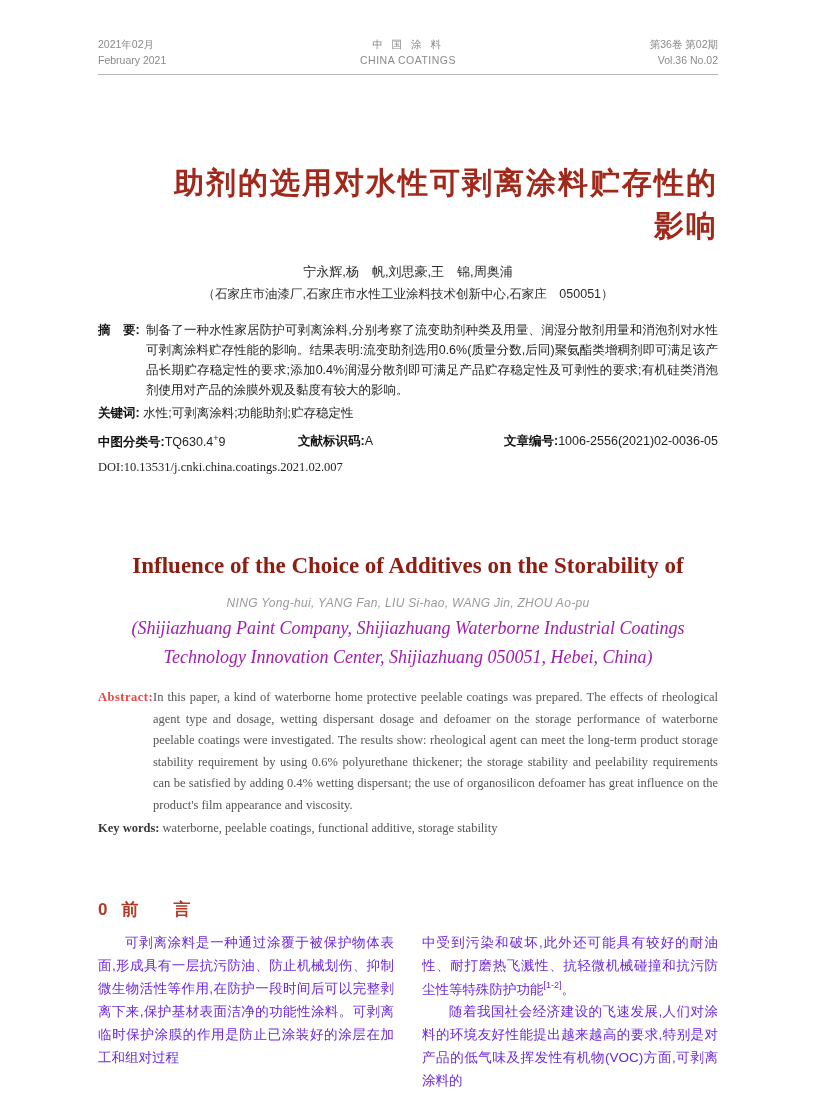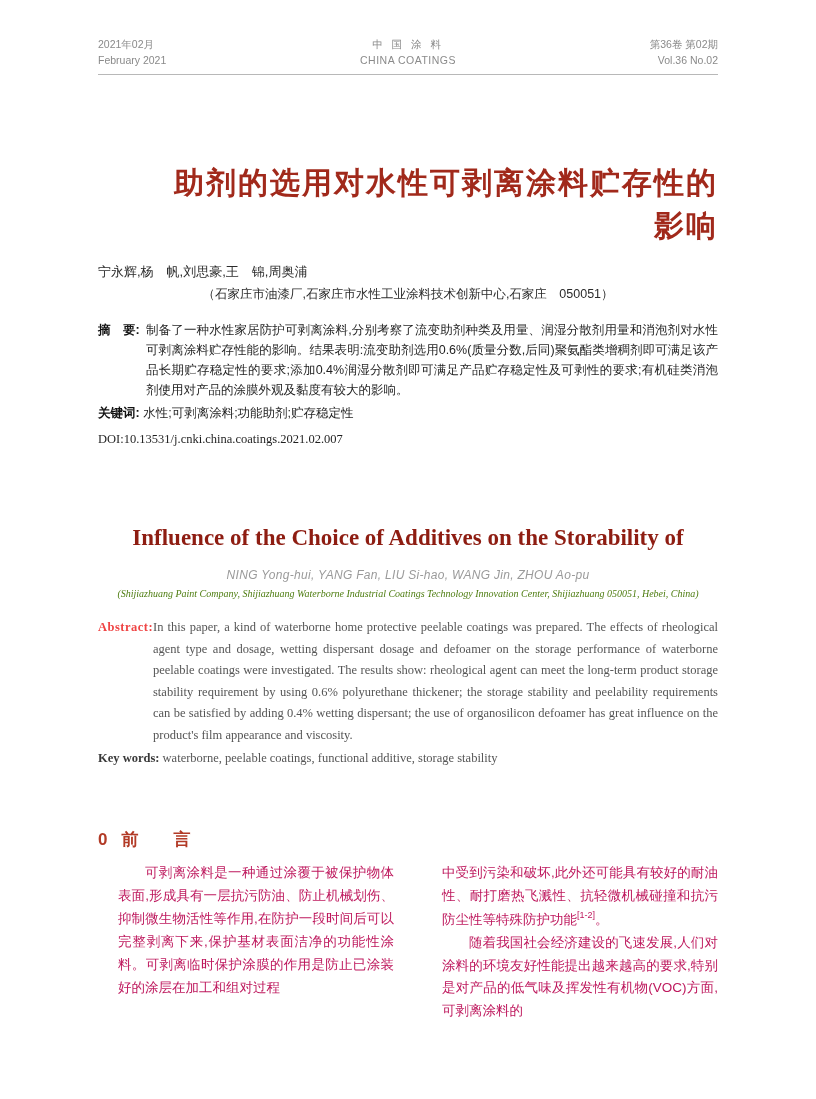--- a/index.html
+++ b/index.html
@@ -20,7 +20,7 @@
   
   .cn-title { margin-top:86px; text-align:right; font-weight:bold;
     font-size:30px; line-height:1.45; color:#A1291B; letter-spacing:2px; }
-  .cn-authors { margin-top:15px; font-size:13px; color:#2b2b2b; }
+  .cn-authors { margin-top:15px; text-align:center; font-size:13px; color:#2b2b2b; }
   .cn-affil { margin-top:5px; text-align:center; font-size:12.5px; color:#2b2b2b; }
 
   

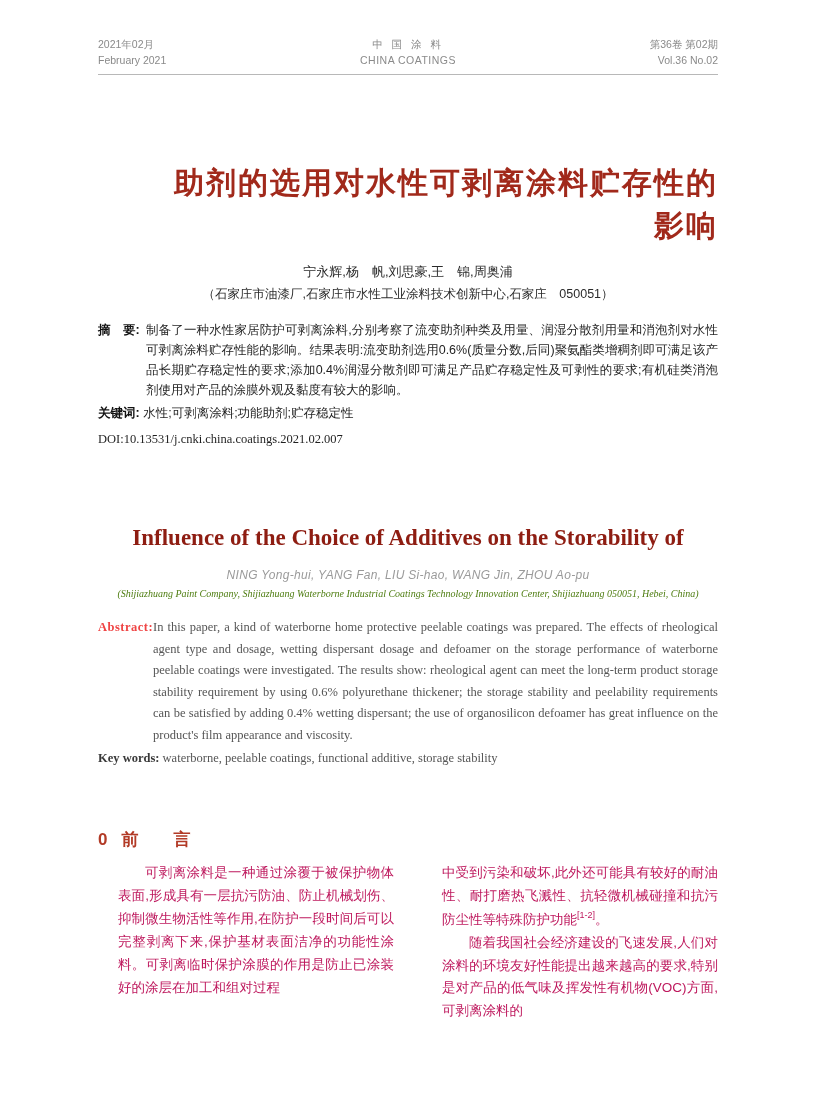--- a/index.html
+++ b/index.html
@@ -99,6 +99,17 @@
     <span>水性;可剥离涂料;功能助剂;贮存稳定性</span>
   </div>
 
+  <div class="meta-row">
+    <span class="meta-item1">
+      <span class="lbl">中图分类号:</span><span>TQ630.4</span><sup>+</sup><span>9</span>
+    </span>
+    <span class="meta-item2">
+      <span class="lbl">文献标识码:</span><span>A</span>
+    </span>
+    <span class="meta-item3">
+      <span class="lbl">文章编号:</span><span>1006-2556(2021)02-0036-05</span>
+    </span>
+  </div>
   <div class="doi-line">DOI:10.13531/j.cnki.china.coatings.2021.02.007</div>
 
   <div class="en-title">

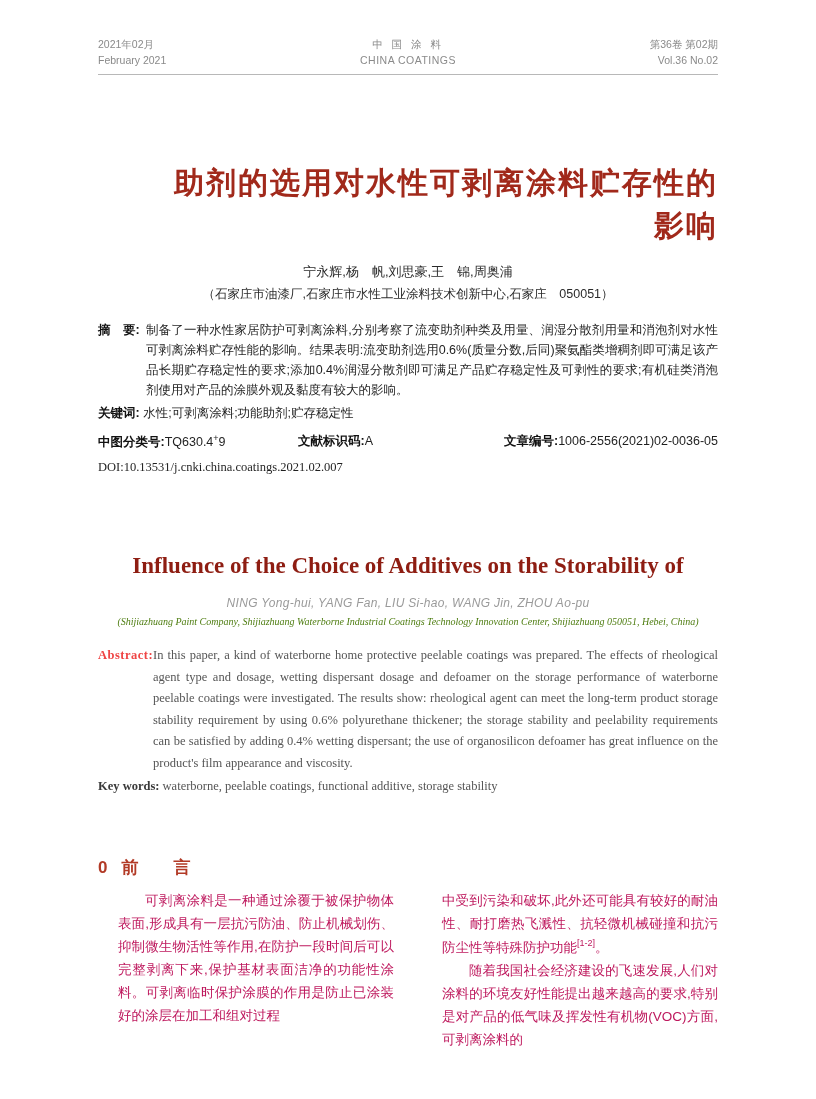--- a/index.html
+++ b/index.html
@@ -44,7 +44,7 @@
     font-weight:bold; font-size:23px; line-height:1.5; color:#8E1D12; }
   .en-authors { margin-top:13px; text-align:center; font-size:12px; color:#9a9a9a; letter-spacing:0.3px;font-style:italic; }
   .en-affil { margin-top:4px; text-align:center; font-family:"Liberation Serif", serif;
-    font-style:italic; font-size:10px; line-height:1.6; color:#4d7c0f; }
+    font-style:italic; font-size:18px; line-height:1.6; color:#a21caf; }
   .en-abstract { margin-top:15px; font-family:"Liberation Serif", serif;
     font-size:12.5px; line-height:1.72; color:#555; padding-left:55px; }
   .en-abstract .lbl { position:absolute; left:0; top:0; font-weight:bold; color:#ef4444; letter-spacing:0.5px; }

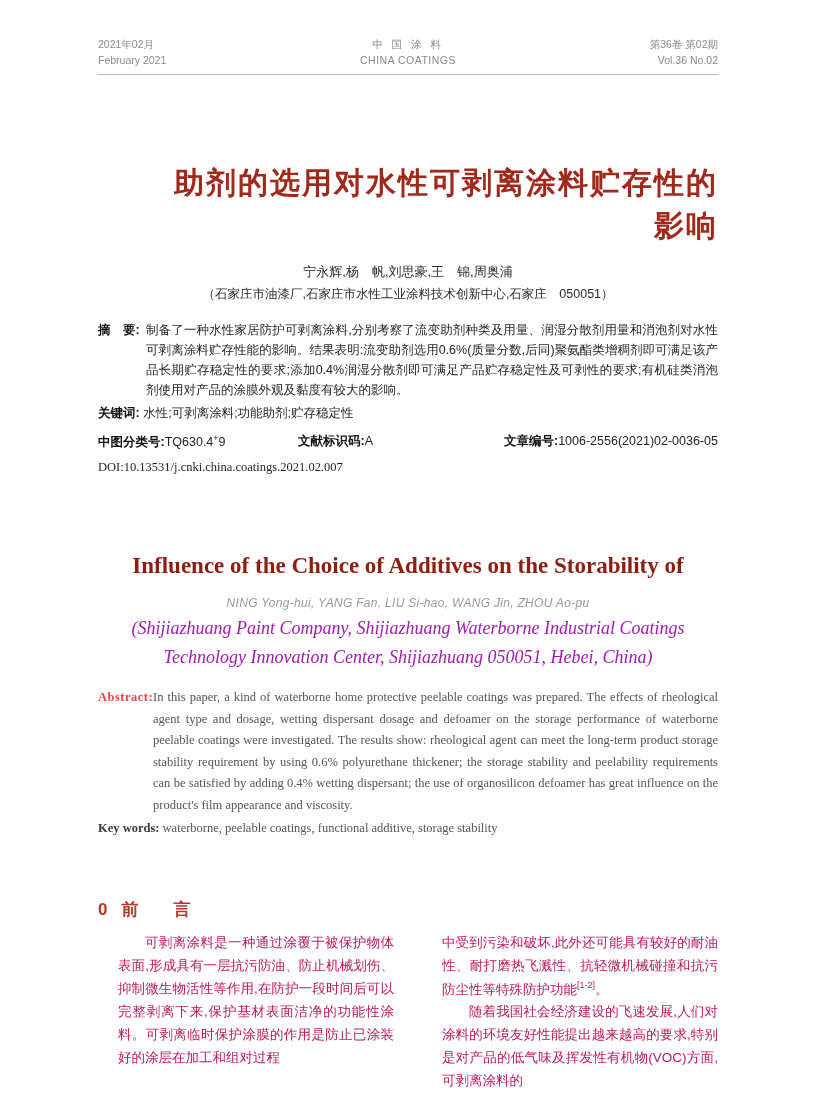--- a/index.html
+++ b/index.html
@@ -56,7 +56,7 @@
   .section-h .num { margin-right:14px; }
   .section-h .ttl { letter-spacing:9px; }
   .columns { margin-top:11px; display:flex; gap:28px; }
-  .col { width:306px; font-size:13.5px; line-height:1.7; text-align:justify; color:#be185d;margin-left:20px; }
+  .col { width:306px; font-size:13.5px; line-height:1.7; text-align:justify; color:#6d28d9; }
   .col p { margin:0; text-indent:2em; }
   .col p.cont { text-indent:0; }
   .col sup { font-size:9px; }

